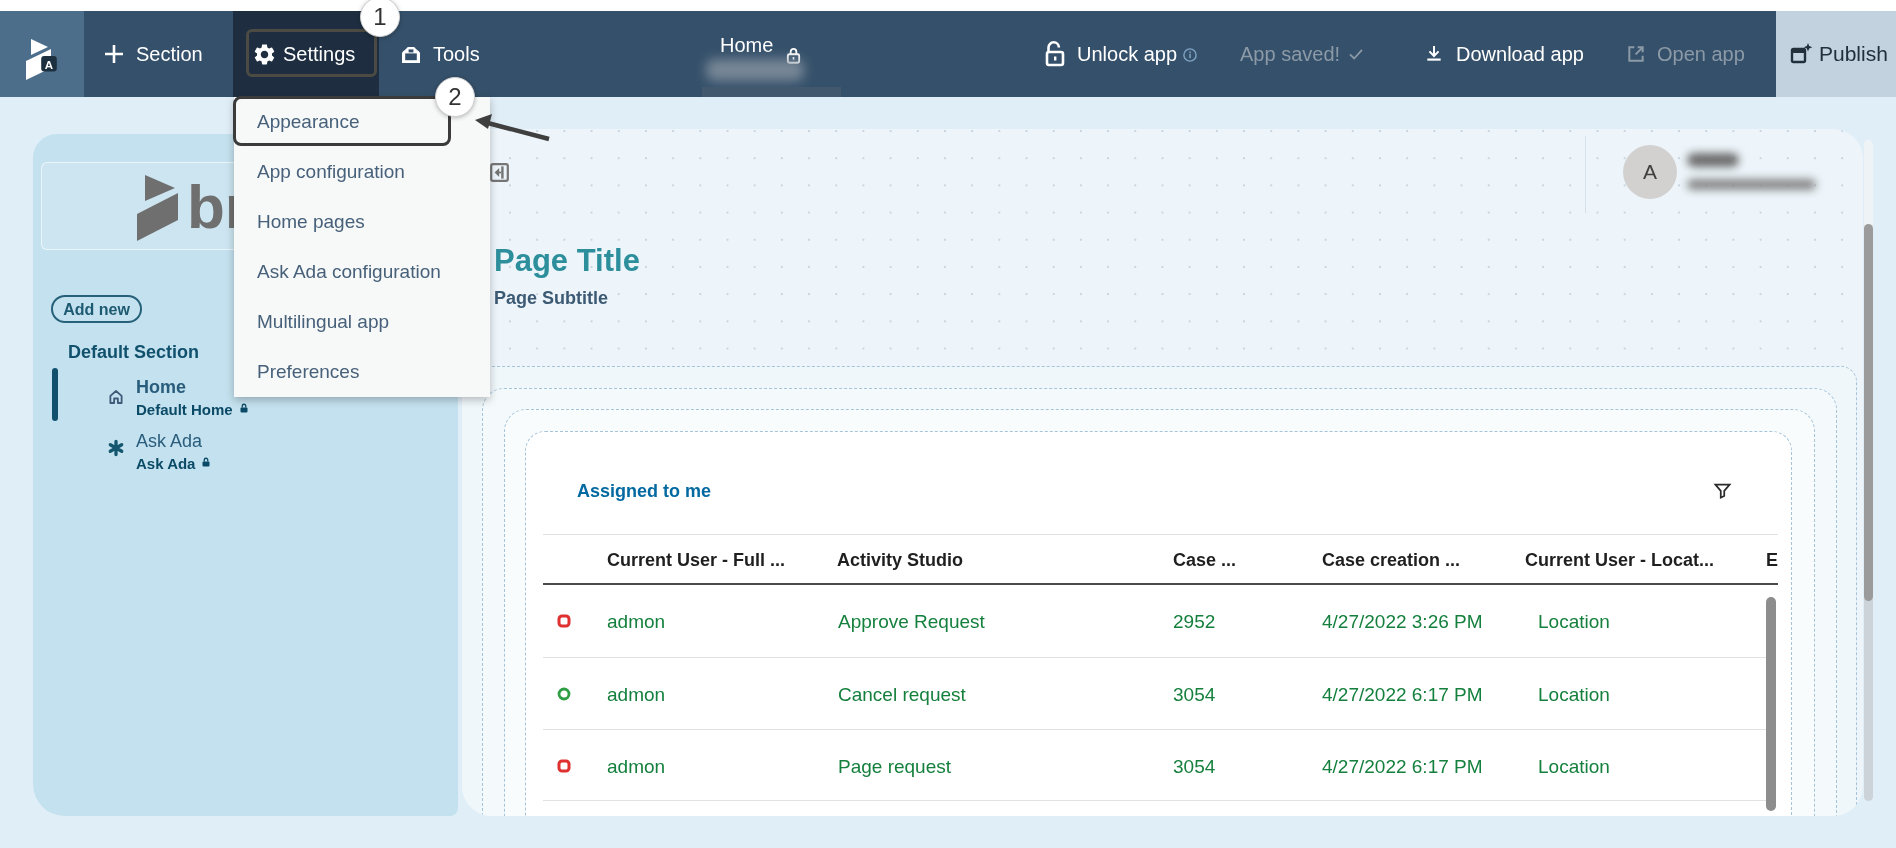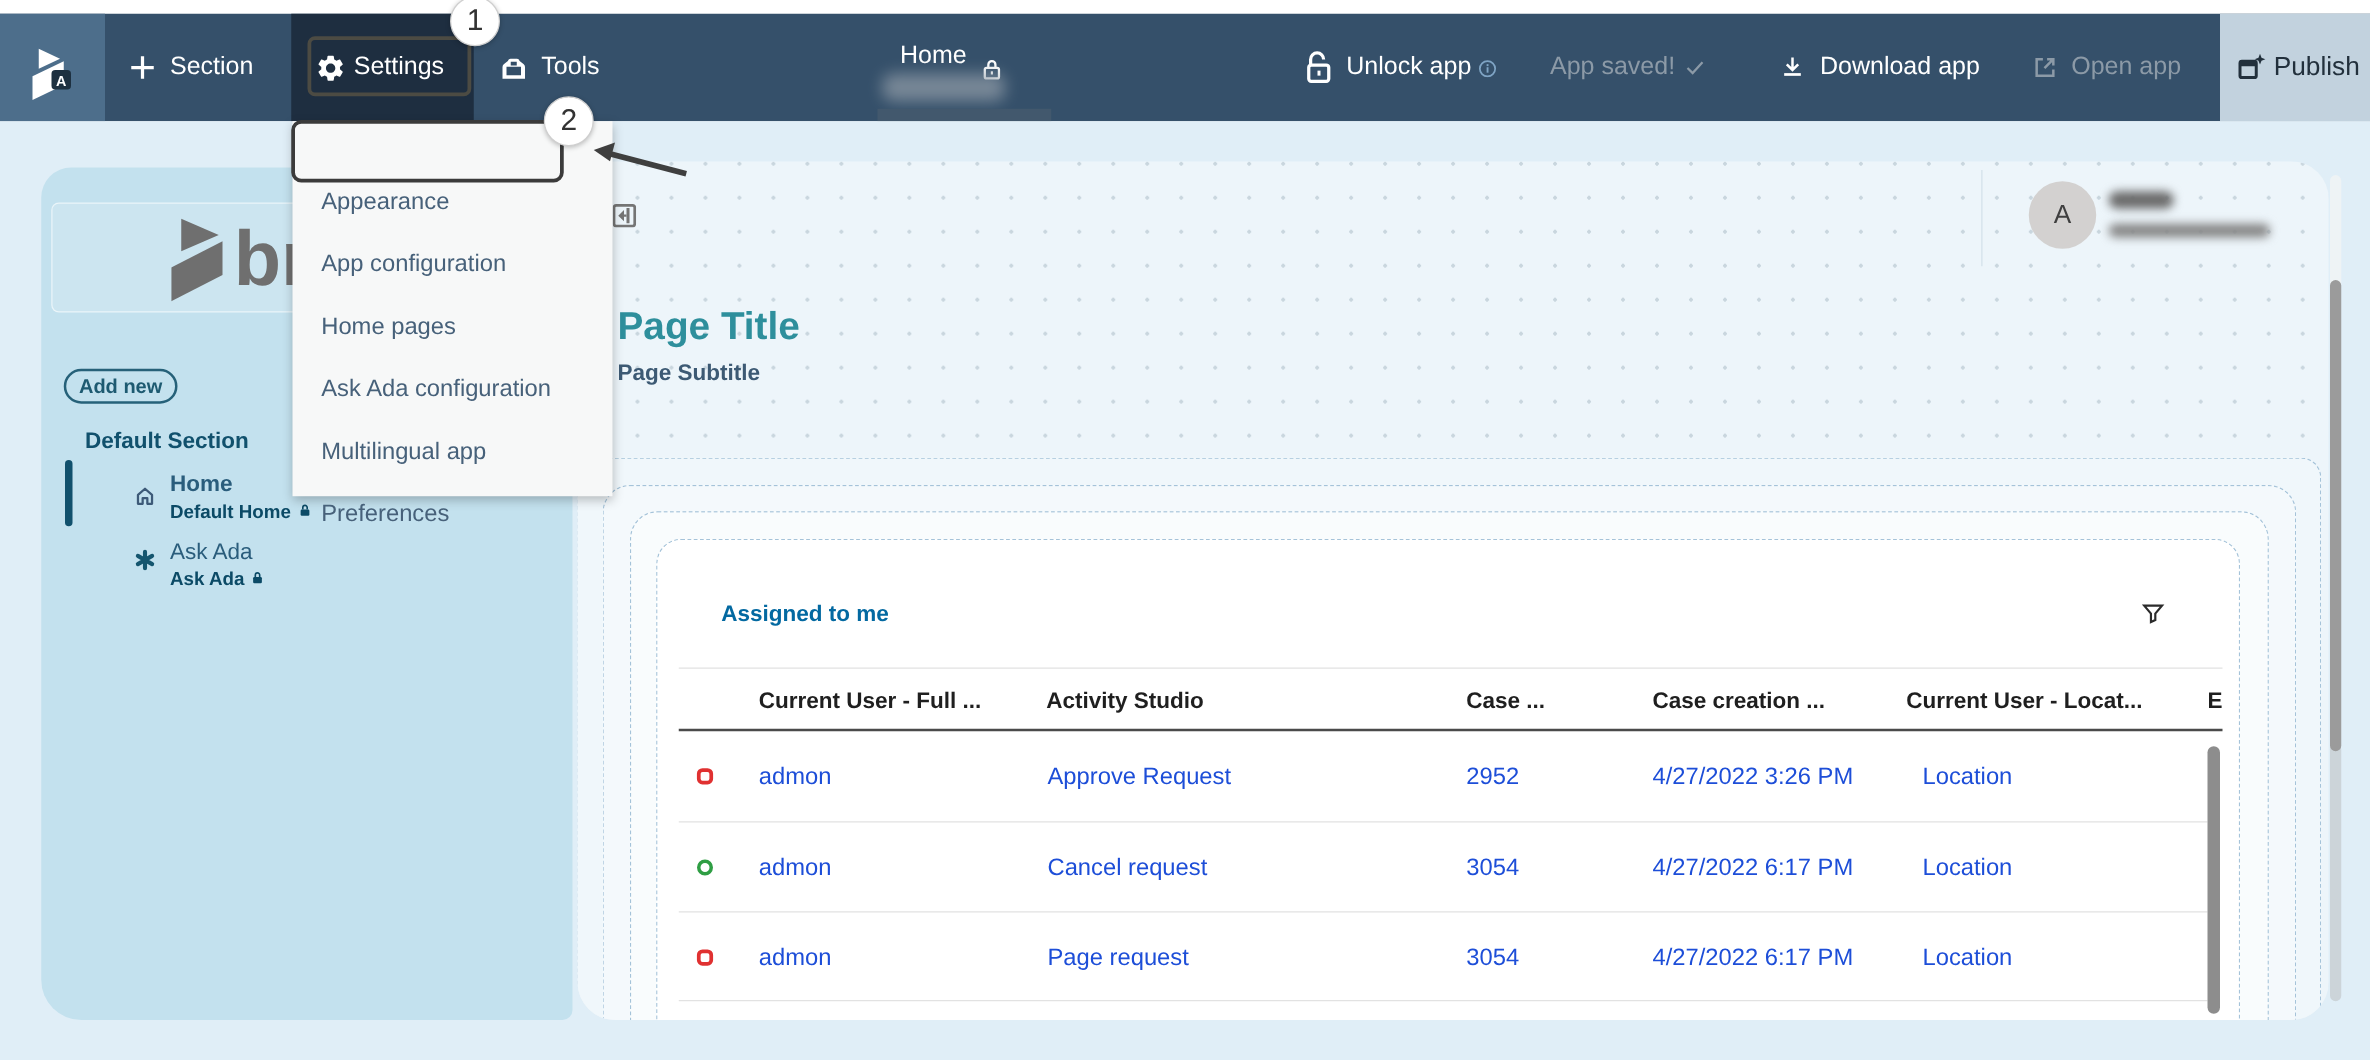--- a/index.html
+++ b/index.html
@@ -33,7 +33,7 @@
 
   
   #dropdown { left:234px; top:97px; width:256px; height:300px; background:#f7f8f8; box-shadow:0 3px 8px rgba(0,0,0,0.25); }
-  .menuitem { position:absolute; left:23px; font-size:19px; color:#47617a;margin-top:40px; }
+  .menuitem { position:absolute; left:23px; font-size:19px; color:#47617a; }
 
   
   .th { position:absolute; font-size:18px; font-weight:bold; color:#1f1f1f; white-space:nowrap; }

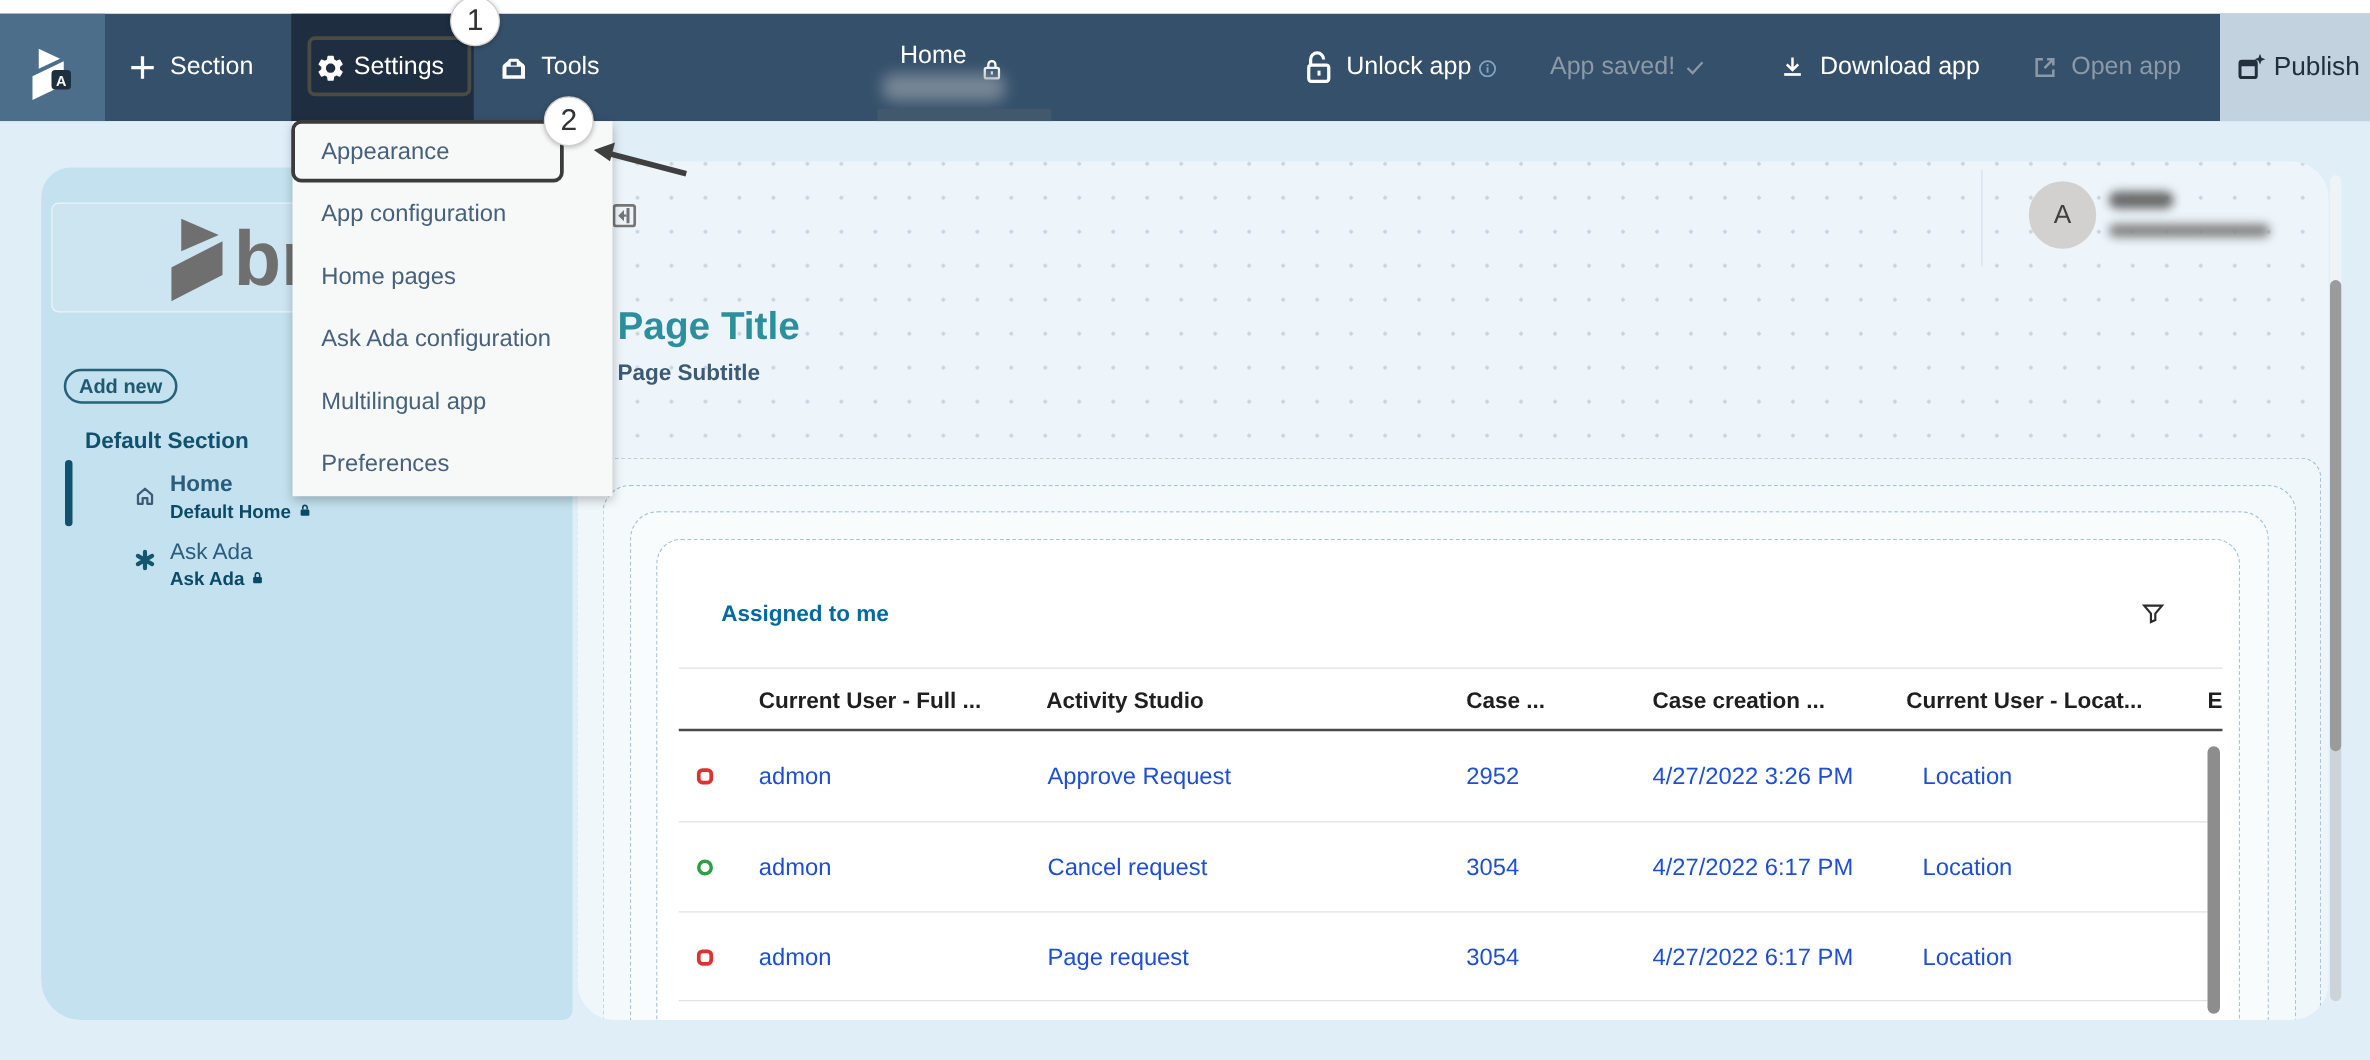--- a/index.html
+++ b/index.html
@@ -37,7 +37,7 @@
 
   
   .th { position:absolute; font-size:18px; font-weight:bold; color:#1f1f1f; white-space:nowrap; }
-  .td { position:absolute; font-size:19px; color:#1d4ed8; white-space:nowrap; }
+  .td { position:absolute; font-size:19px; color:#15803d; white-space:nowrap; }
   .rowline { position:absolute; height:1px; background:#e2e2e2; }
 
   

